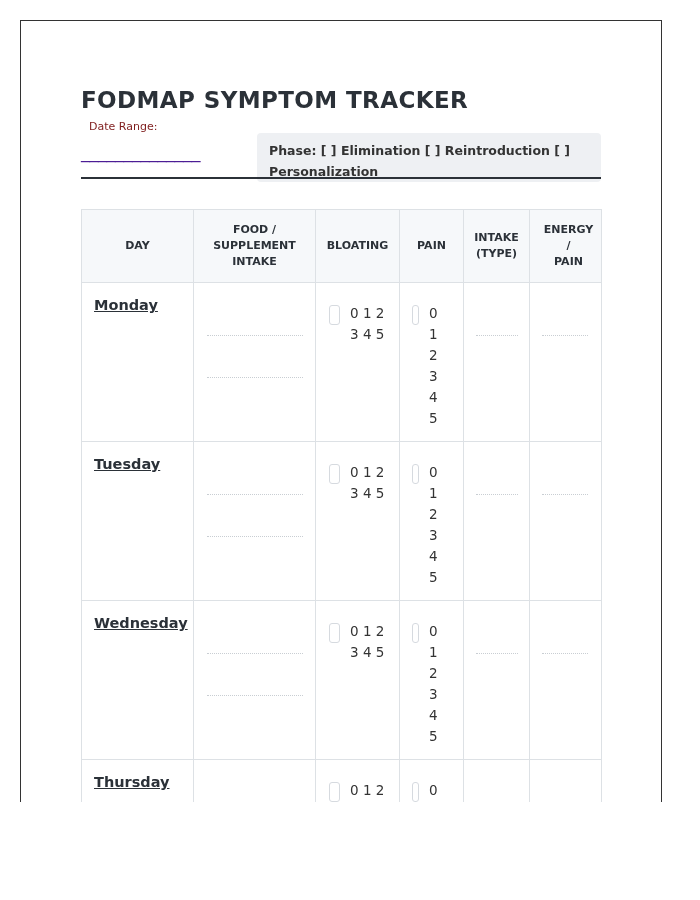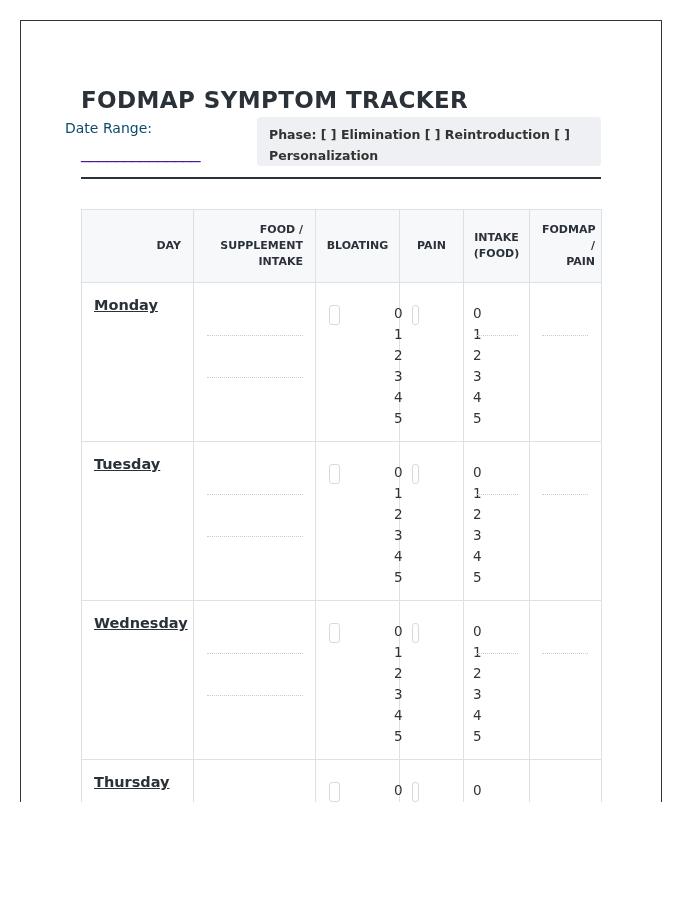--- a/index.html
+++ b/index.html
@@ -10,7 +10,7 @@
           border: 1px solid #333; background: #fff; }
   .title { position: absolute; left: 60px; top: 66px; margin: 0;
            font-size: 23px; font-weight: 700; letter-spacing: 0.4px; color: #2b3138; white-space: nowrap; }
-  .date-label { position: absolute; left: 44px; top: 99px; font-size: 14px; color: #0c4a6e; }
+  .date-label { position: absolute; left: 68px; top: 99px; font-size: 11px; color: #7f1d1d; }
   .date-line { position: absolute; left: 60px; top: 120px; font-size: 18px; color: #4c1d95; letter-spacing: -0.5px; }
   .phase-box { position: absolute; left: 236px; top: 96px; width: 320px; height: 32px;
                padding: 7px 12px 10px 12px; background: #eef0f3; border-radius: 4px;

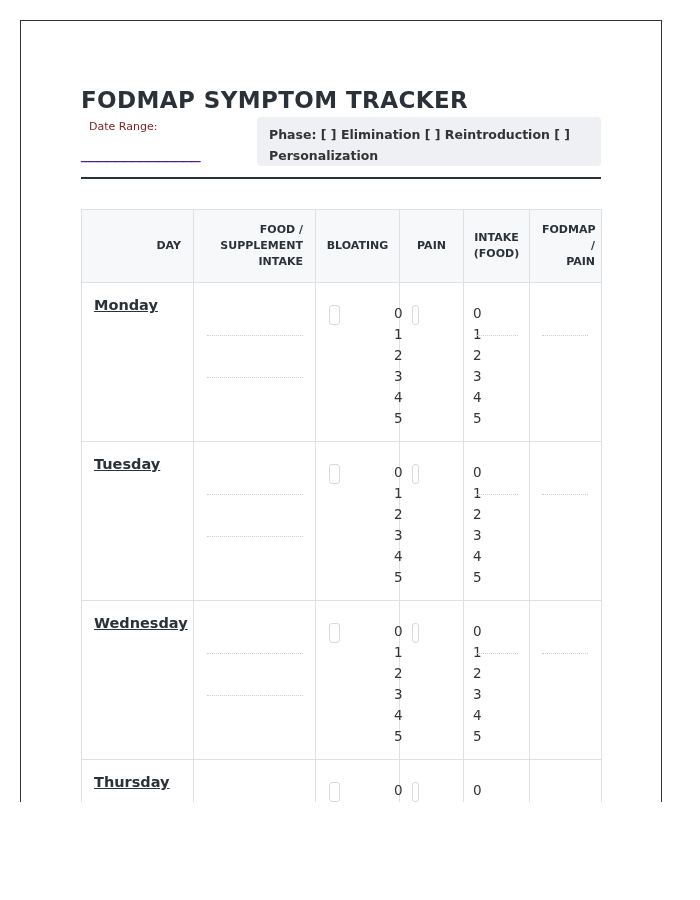--- a/index.html
+++ b/index.html
@@ -12,7 +12,7 @@
            font-size: 23px; font-weight: 700; letter-spacing: 0.4px; color: #2b3138; white-space: nowrap; }
   .date-label { position: absolute; left: 68px; top: 99px; font-size: 11px; color: #7f1d1d; }
   .date-line { position: absolute; left: 60px; top: 120px; font-size: 18px; color: #4c1d95; letter-spacing: -0.5px; }
-  .phase-box { position: absolute; left: 236px; top: 96px; width: 320px; height: 32px;
+  .phase-box { position: absolute; left: 236px; top: 112px; width: 320px; height: 32px;
                padding: 7px 12px 10px 12px; background: #eef0f3; border-radius: 4px;
                font-size: 12.5px; font-weight: 600; line-height: 21px; color: #333; }
   .rule { position: absolute; left: 60px; top: 156px; width: 520px; height: 2px; background: #2b3138; }

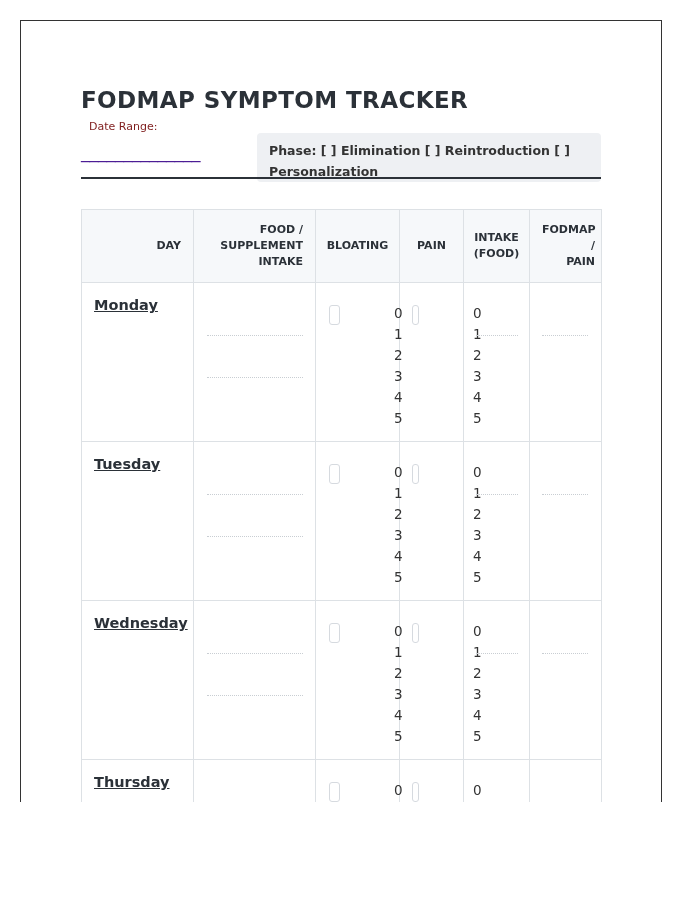--- a/index.html
+++ b/index.html
@@ -19,7 +19,7 @@
 
   table.tracker { position: absolute; left: 60px; top: 188px; border-collapse: collapse; table-layout: fixed; width: 520px; }
   table.tracker th, table.tracker td { border: 1px solid #dde1e5; padding: 0; vertical-align: top; }
-  table.tracker th { background: #f6f8fa; height: 72px; vertical-align: middle; text-align: right;
+  table.tracker th { background: #f6f8fa; height: 72px; vertical-align: middle; text-align: center;
                      font-size: 11px; font-weight: 700; color: #2b3138; line-height: 16px; padding: 0 12px; }
   table.tracker th.center { text-align: center; padding: 0 6px; }
   table.tracker td { height: 158px; position: relative; text-decoration: underline; }

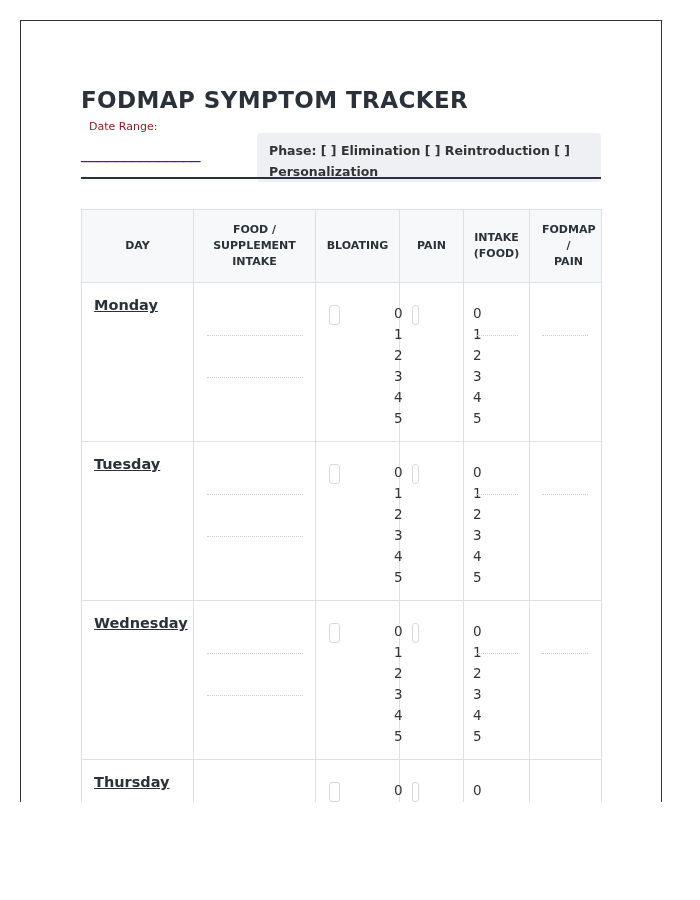--- a/index.html
+++ b/index.html
@@ -65,7 +65,7 @@
             <span style="display:block">(FOOD)</span>
           </th>
           <th style="padding:0 6px 0 12px">
-            <span style="display:block">FODMAP</span>
+            <span style="display:block">ENERGY</span>
             <span style="display:block">/</span>
             <span style="display:block">PAIN</span>
           </th>

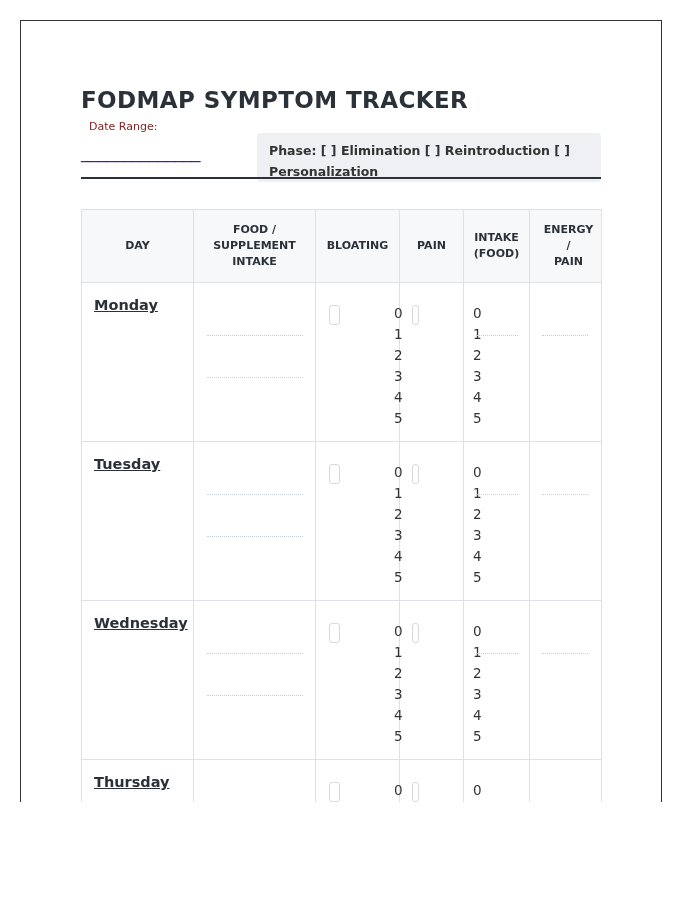--- a/index.html
+++ b/index.html
@@ -62,7 +62,7 @@
           <th class="center">PAIN</th>
           <th class="center">
             <span style="display:block">INTAKE</span>
-            <span style="display:block">(FOOD)</span>
+            <span style="display:block">(TYPE)</span>
           </th>
           <th style="padding:0 6px 0 12px">
             <span style="display:block">ENERGY</span>

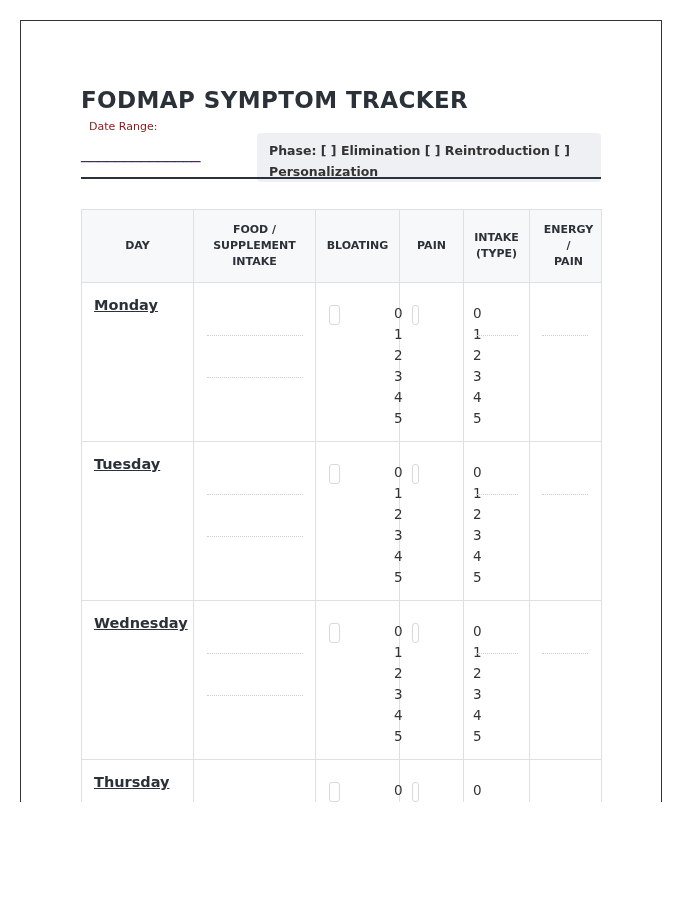--- a/index.html
+++ b/index.html
@@ -25,7 +25,7 @@
   table.tracker td { height: 158px; position: relative; text-decoration: underline; }
   .day-name { display: block; padding: 14px 12px 0 12px; font-size: 14.5px; font-weight: 700; color: #2b3138; }
   .dotted { position: absolute; height: 0; border-top: 1px dotted #c9ced3; }
-  .scale { position: absolute; font-size: 13.5px; color: #333; line-height: 21px; margin-left: 44px; }
+  .scale { position: absolute; font-size: 13.5px; color: #333; line-height: 21px; }
   .cb { position: absolute; width: 9px; height: 18px; border: 1px solid #d6dadf; border-radius: 3px; background: #fff; }
   .pain-nums span, .bloat-nums span { display: block; }
 </style>

